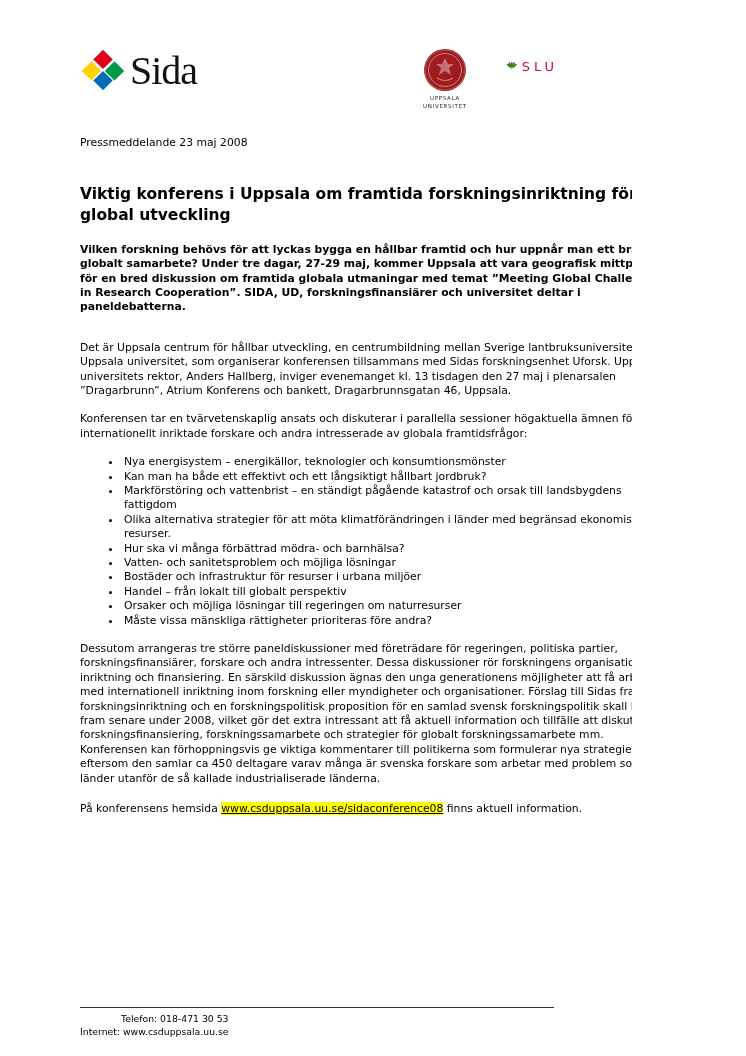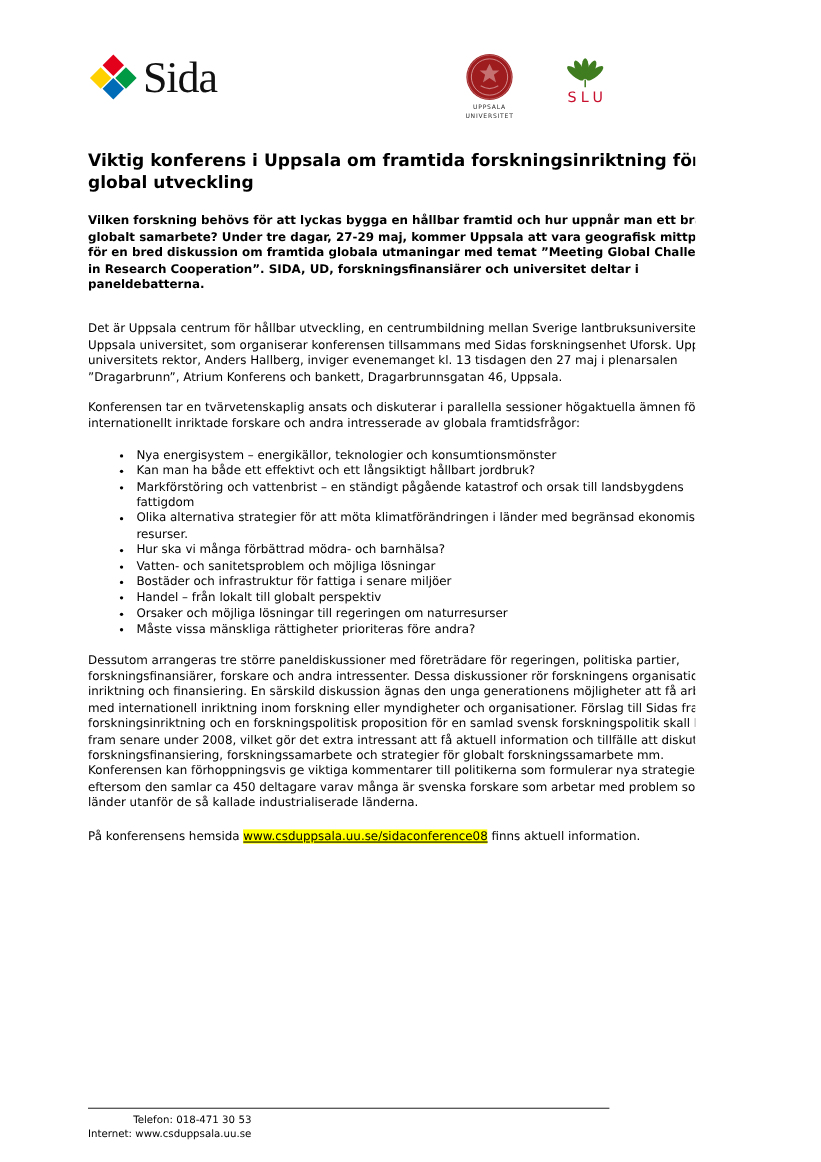--- a/index.html
+++ b/index.html
@@ -43,7 +43,7 @@
     text-align: center;
     display: flex; flex-direction: column;
   }
-  .slu-logo { display: flex; flex-direction: column; align-items: center; width: 52px; margin-top: 2px; }
+  .slu-logo { display: flex; flex-direction: row; align-items: center; width: 52px; margin-top: 2px; }
   .slu-word {
     margin-top: 2px;
     padding-left: 4px;

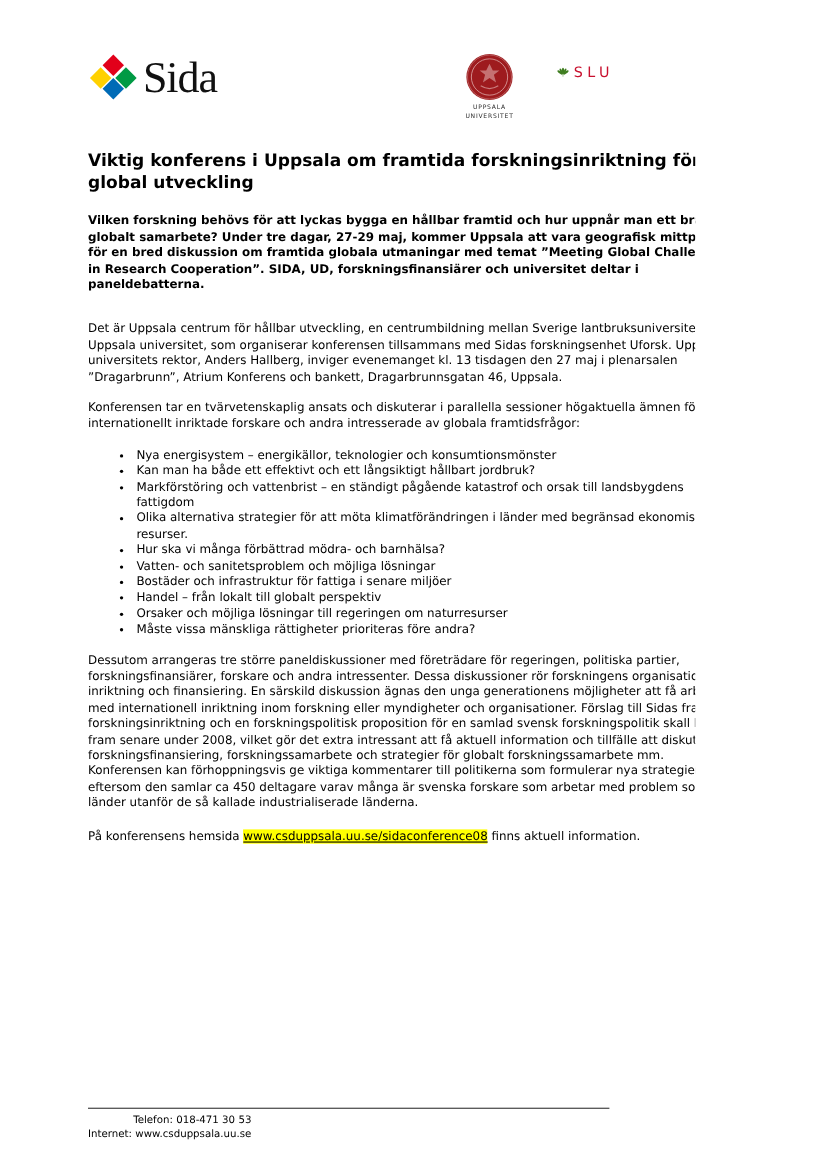--- a/index.html
+++ b/index.html
@@ -147,6 +147,7 @@
   </header>
 
   <main class="content">
+    <p class="dateline">Pressmeddelande 23 maj 2008</p>
 
     <h1 class="title">Viktig konferens i Uppsala om framtida forskningsinriktning för global utveckling</h1>
 

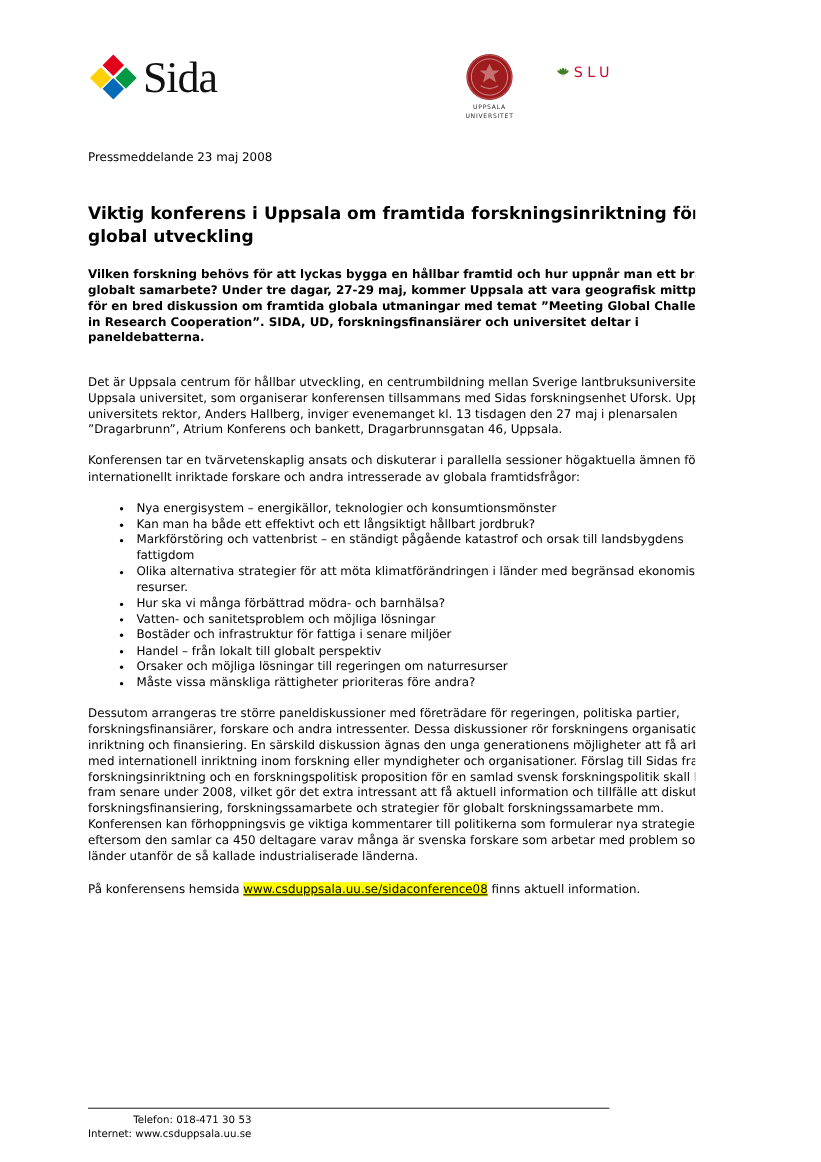--- a/index.html
+++ b/index.html
@@ -164,7 +164,7 @@
       <li>Olika alternativa strategier för att möta klimatförändringen i länder med begränsad ekonomiska resurser.</li>
       <li>Hur ska vi många förbättrad mödra- och barnhälsa?</li>
       <li>Vatten- och sanitetsproblem och möjliga lösningar</li>
-      <li>Bostäder och infrastruktur för fattiga i senare miljöer</li>
+      <li>Bostäder och infrastruktur för resurser i urbana miljöer</li>
       <li>Handel – från lokalt till globalt perspektiv</li>
       <li>Orsaker och möjliga lösningar till regeringen om naturresurser</li>
       <li>Måste vissa mänskliga rättigheter prioriteras före andra?</li>

